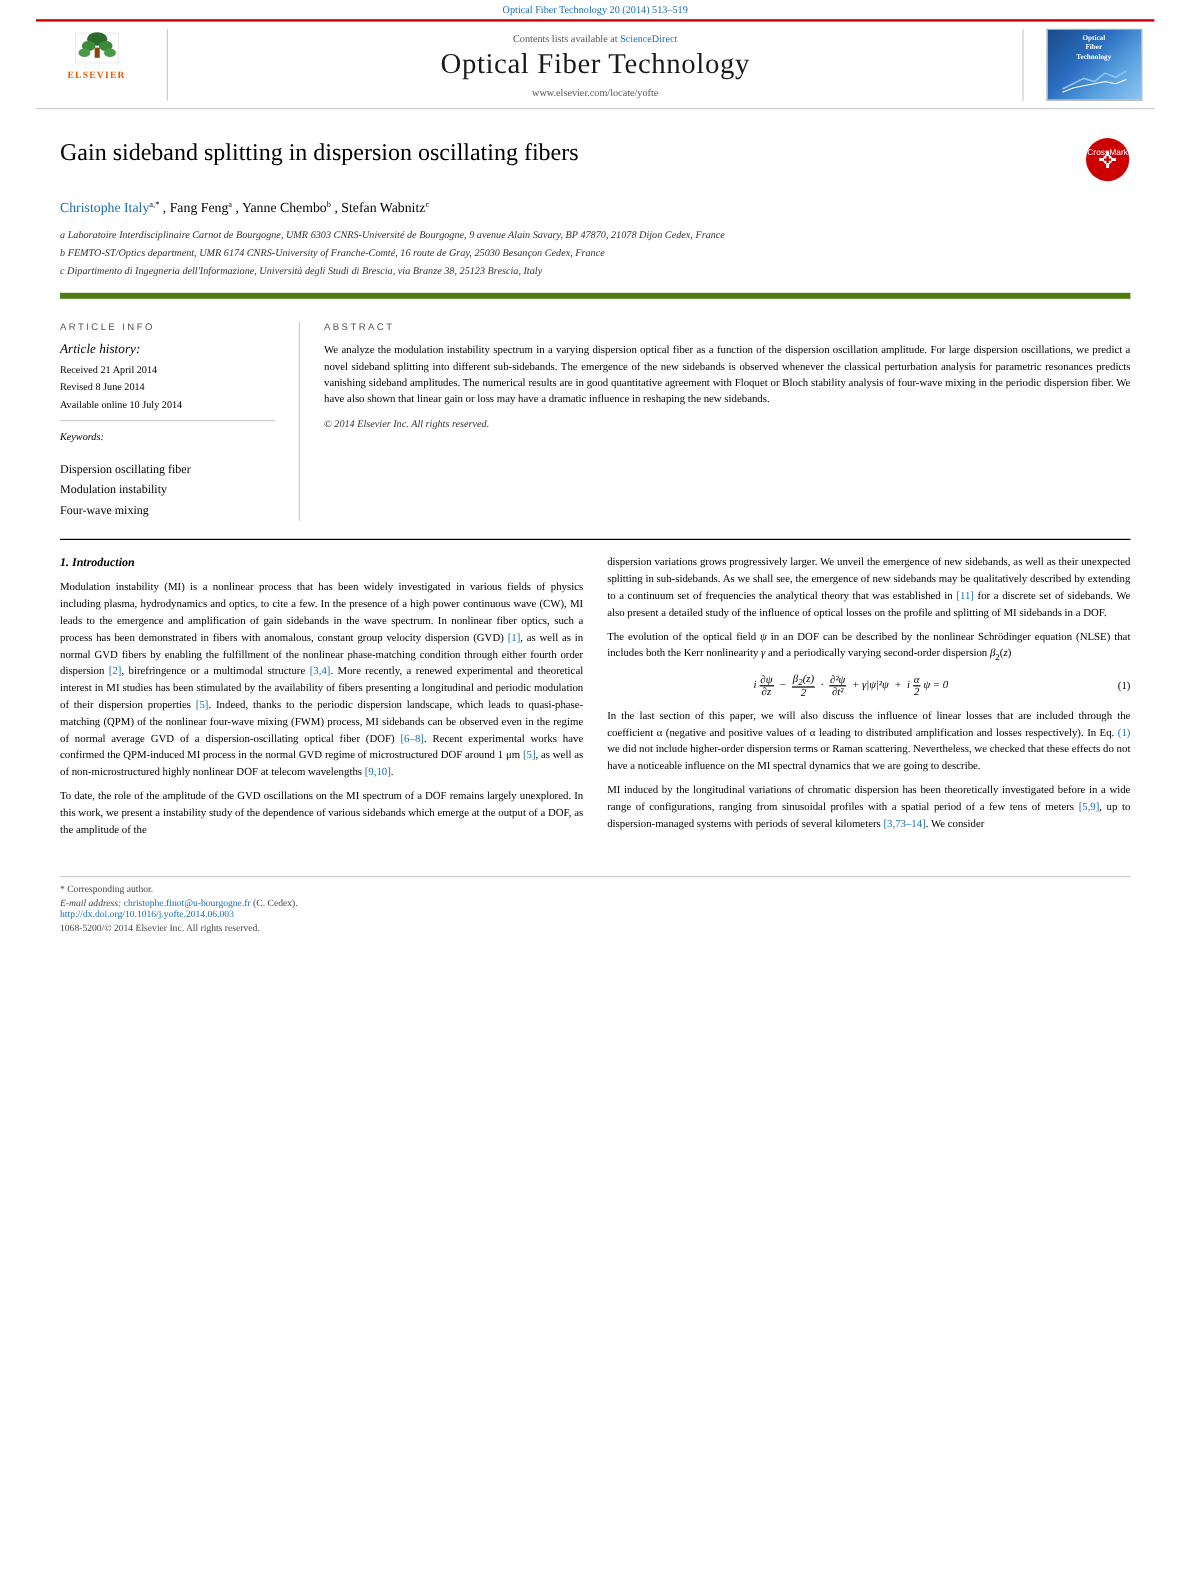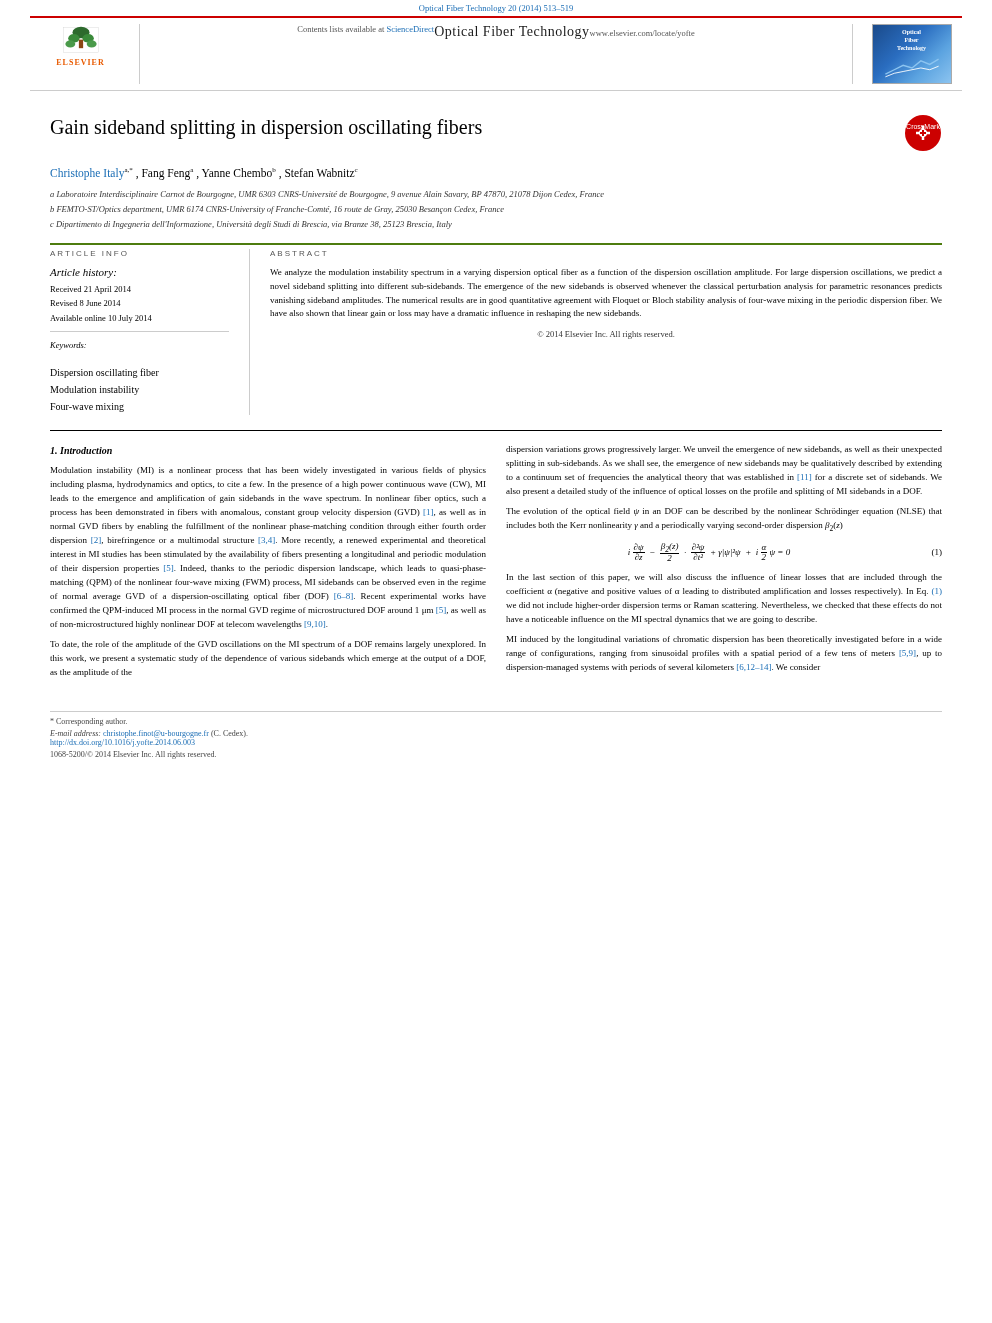--- a/index.html
+++ b/index.html
@@ -48,7 +48,8 @@
     .journal-header-center {
       flex: 1;
       display: flex;
-      flex-direction: row;
+      flex-direction: column;
+      align-items: center;
       justify-content: center;
       padding: 0 10px;
     }

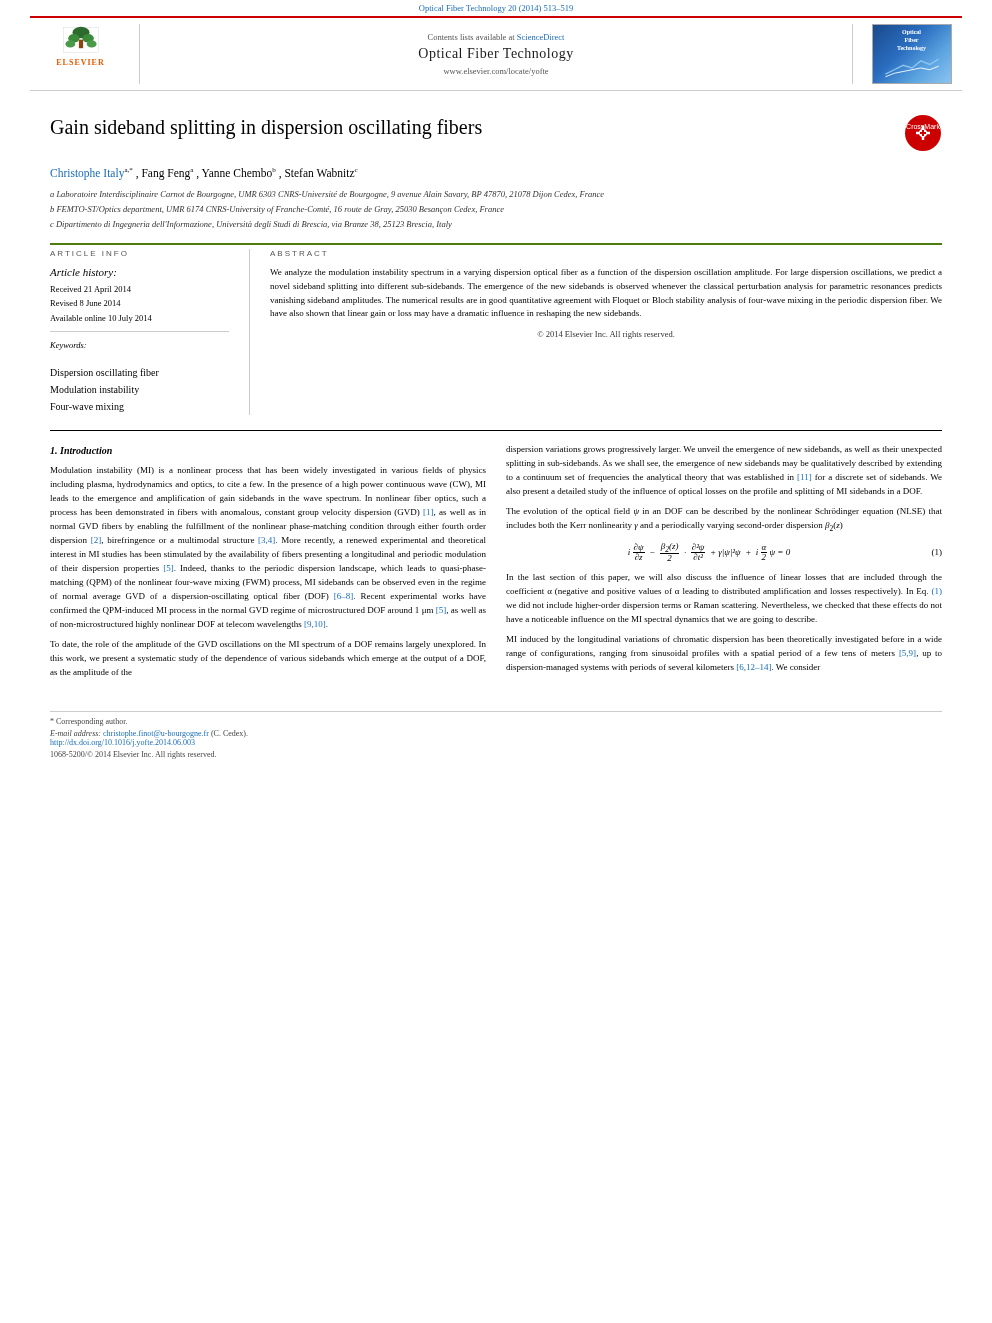--- a/index.html
+++ b/index.html
@@ -59,7 +59,7 @@
       margin-bottom: 4px;
     }
     .journal-title-main {
-      font-size: 14px;
+      font-size: 24px;
       font-weight: normal;
       color: #1a1a1a;
       font-family: 'Times New Roman', serif;

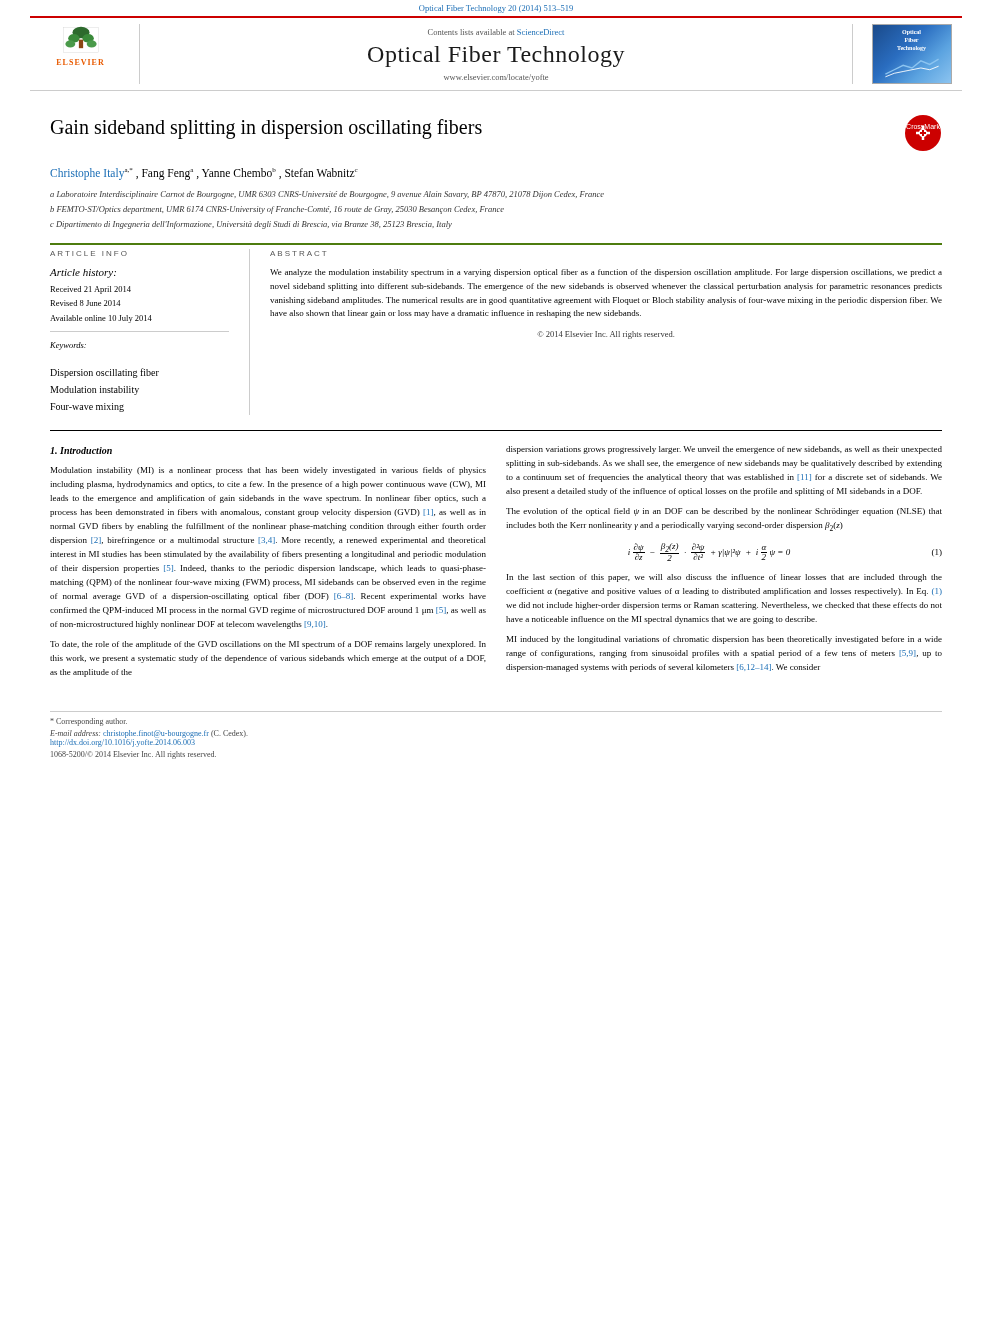--- a/index.html
+++ b/index.html
@@ -135,8 +135,8 @@
     
     .two-col-section {
       display: flex;
-      border-top: 2px solid #4d7c0f;
-      padding-top: 4px;
+      border-top: 5px solid #4d7c0f;
+      padding-top: 19px;
       margin-bottom: 15px;
     }
     .article-info-col {

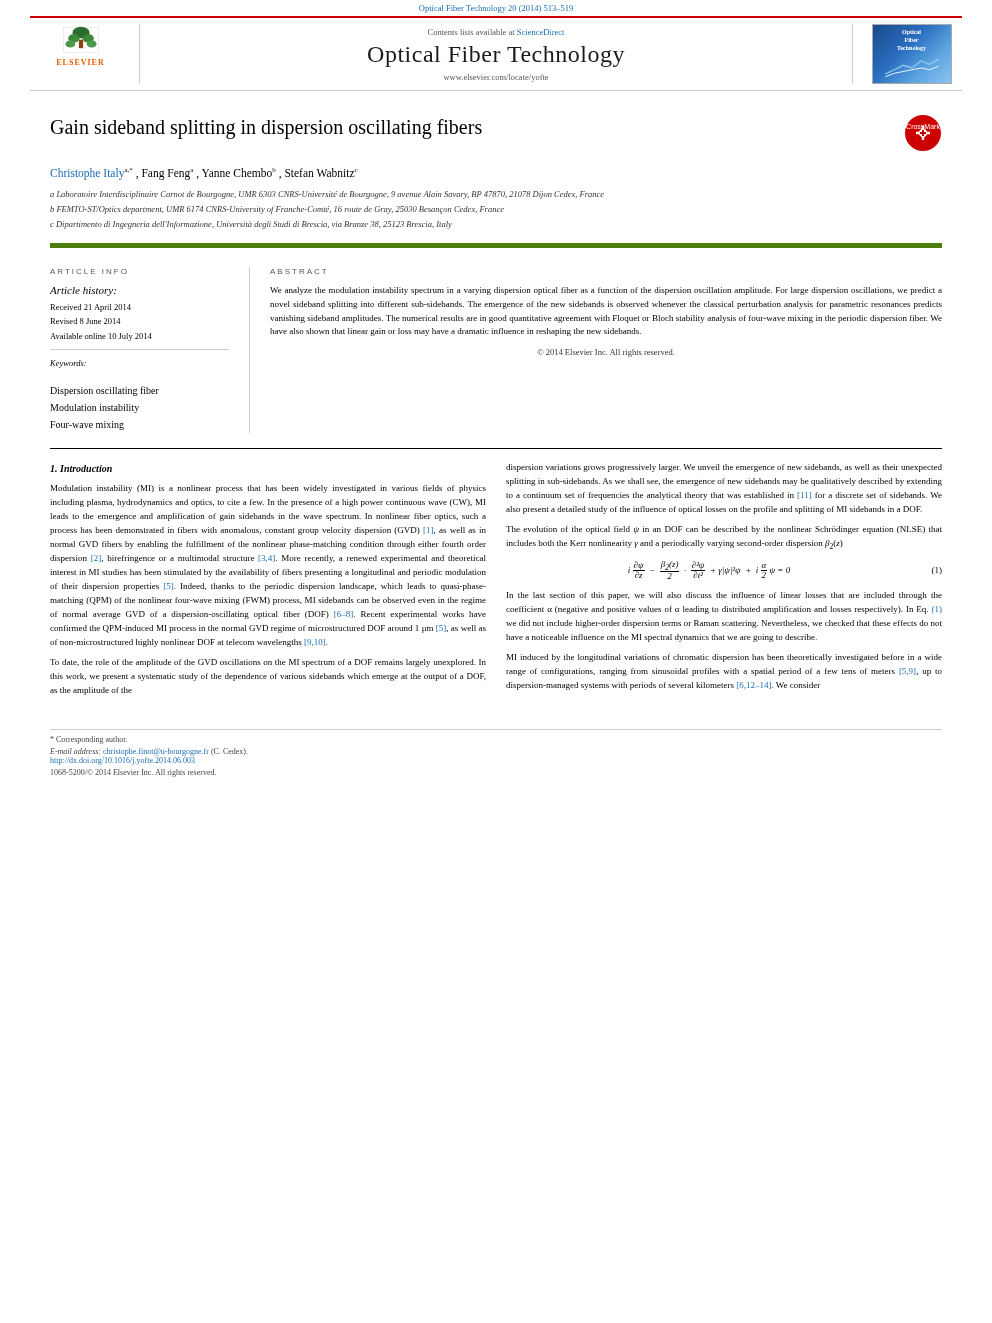--- a/index.html
+++ b/index.html
@@ -185,9 +185,10 @@
     }
     .copyright-line {
       font-size: 8.5px;
-      text-align: center;
+      text-align: left;
       margin-top: 8px;
       color: #333;
+      font-style: italic;
     }
 
     

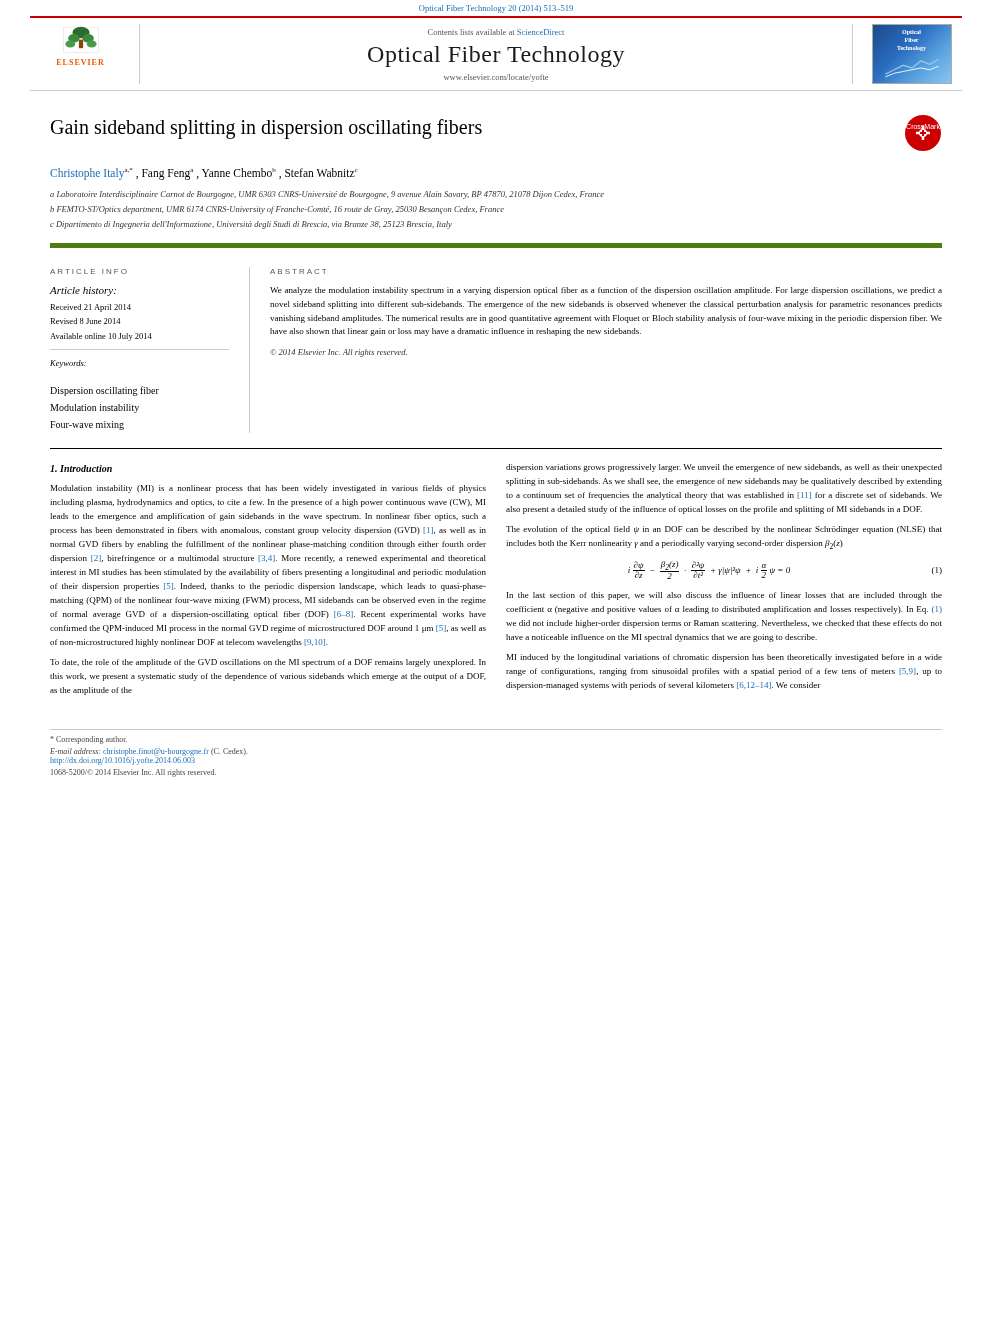--- a/index.html
+++ b/index.html
@@ -396,7 +396,7 @@
         Modulation instability (MI) is a nonlinear process that has been widely investigated in various fields of physics including plasma, hydrodynamics and optics, to cite a few. In the presence of a high power continuous wave (CW), MI leads to the emergence and amplification of gain sidebands in the wave spectrum. In nonlinear fiber optics, such a process has been demonstrated in fibers with anomalous, constant group velocity dispersion (GVD) <span class="ref-link">[1]</span>, as well as in normal GVD fibers by enabling the fulfillment of the nonlinear phase-matching condition through either fourth order dispersion <span class="ref-link">[2]</span>, birefringence or a multimodal structure <span class="ref-link">[3,4]</span>. More recently, a renewed experimental and theoretical interest in MI studies has been stimulated by the availability of fibers presenting a longitudinal and periodic modulation of their dispersion properties <span class="ref-link">[5]</span>. Indeed, thanks to the periodic dispersion landscape, which leads to quasi-phase-matching (QPM) of the nonlinear four-wave mixing (FWM) process, MI sidebands can be observed even in the regime of normal average GVD of a dispersion-oscillating optical fiber (DOF) <span class="ref-link">[6–8]</span>. Recent experimental works have confirmed the QPM-induced MI process in the normal GVD regime of microstructured DOF around 1 μm <span class="ref-link">[5]</span>, as well as of non-microstructured highly nonlinear DOF at telecom wavelengths <span class="ref-link">[9,10]</span>.
       </div>
       <div class="body-paragraph">
-        To date, the role of the amplitude of the GVD oscillations on the MI spectrum of a DOF remains largely unexplored. In this work, we present a systematic study of the dependence of various sidebands which emerge at the output of a DOF, as the amplitude of the
+        To date, the role of the amplitude of the GVD oscillations on the MI spectrum of a DOF remains largely unexplored. In this work, we present a instability study of the dependence of various sidebands which emerge at the output of a DOF, as the amplitude of the
       </div>
     </div>
 

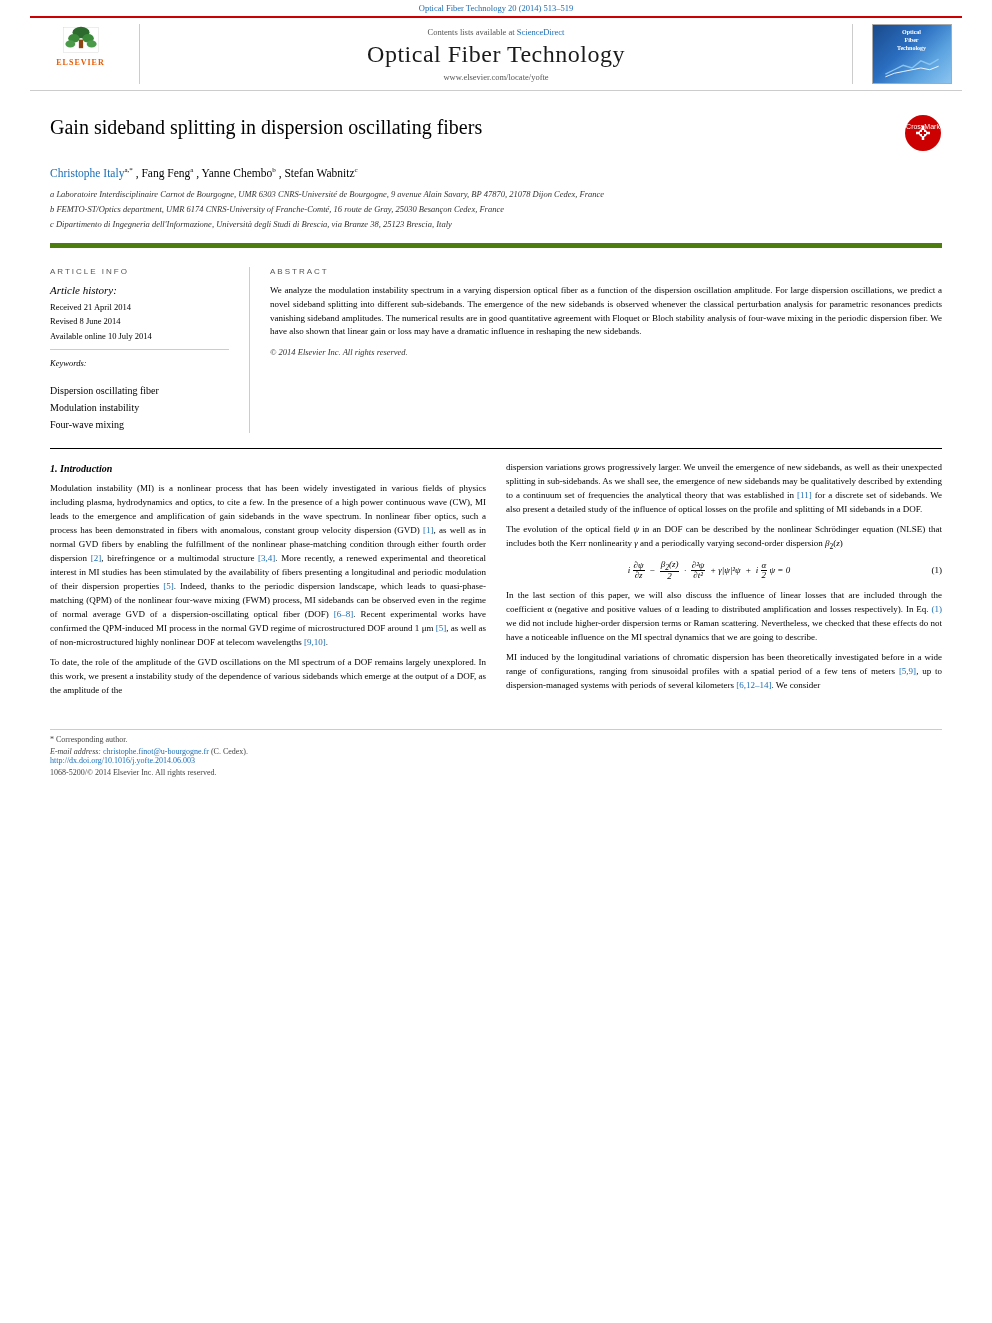--- a/index.html
+++ b/index.html
@@ -441,7 +441,7 @@
       </div>
 
       <div class="body-paragraph">
-        MI induced by the longitudinal variations of chromatic dispersion has been theoretically investigated before in a wide range of configurations, ranging from sinusoidal profiles with a spatial period of a few tens of meters <span class="ref-link">[5,9]</span>, up to dispersion-managed systems with periods of several kilometers <span class="ref-link">[6,12–14]</span>. We consider
+        MI induced by the longitudinal variations of chromatic dispersion has been theoretically investigated before in a wide range of configurations, ranging from sinusoidal profiles with a spatial period of a few tens of meters <span class="ref-link">[5,9]</span>, up to dispersion-managed systems with periods of several kilometers <span class="ref-link">[3,73–14]</span>. We consider
       </div>
     </div>
   </div>

